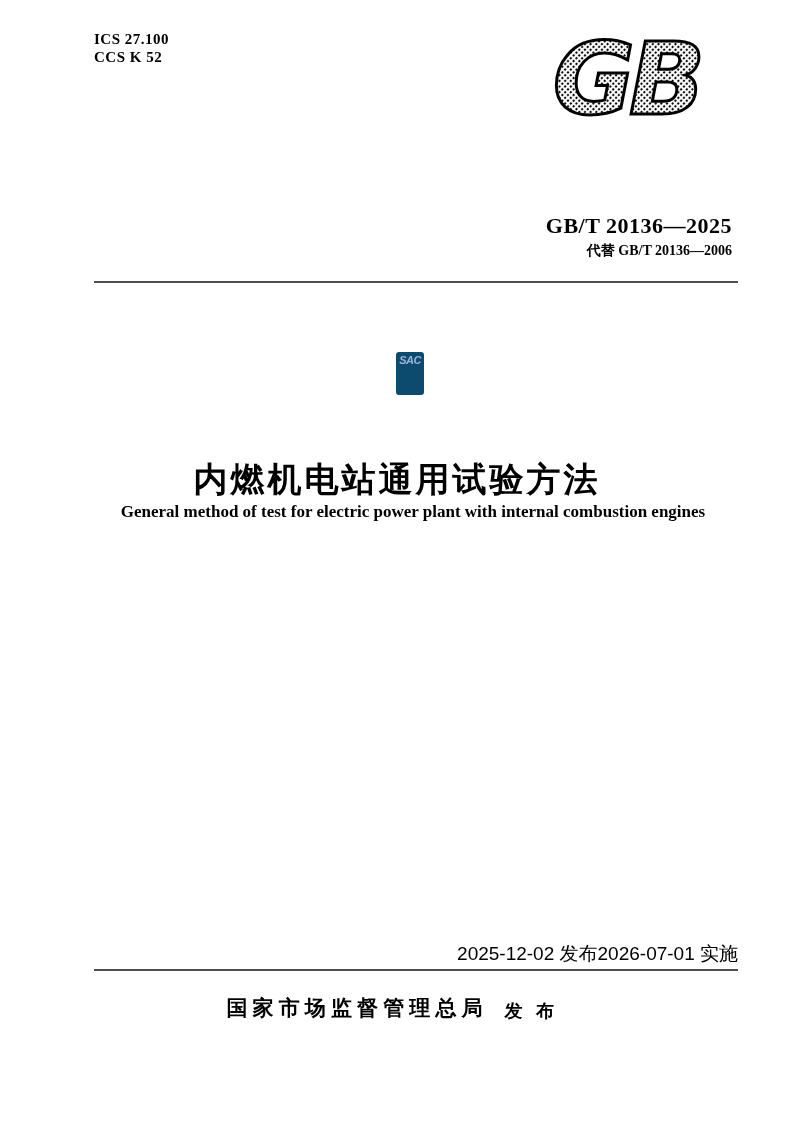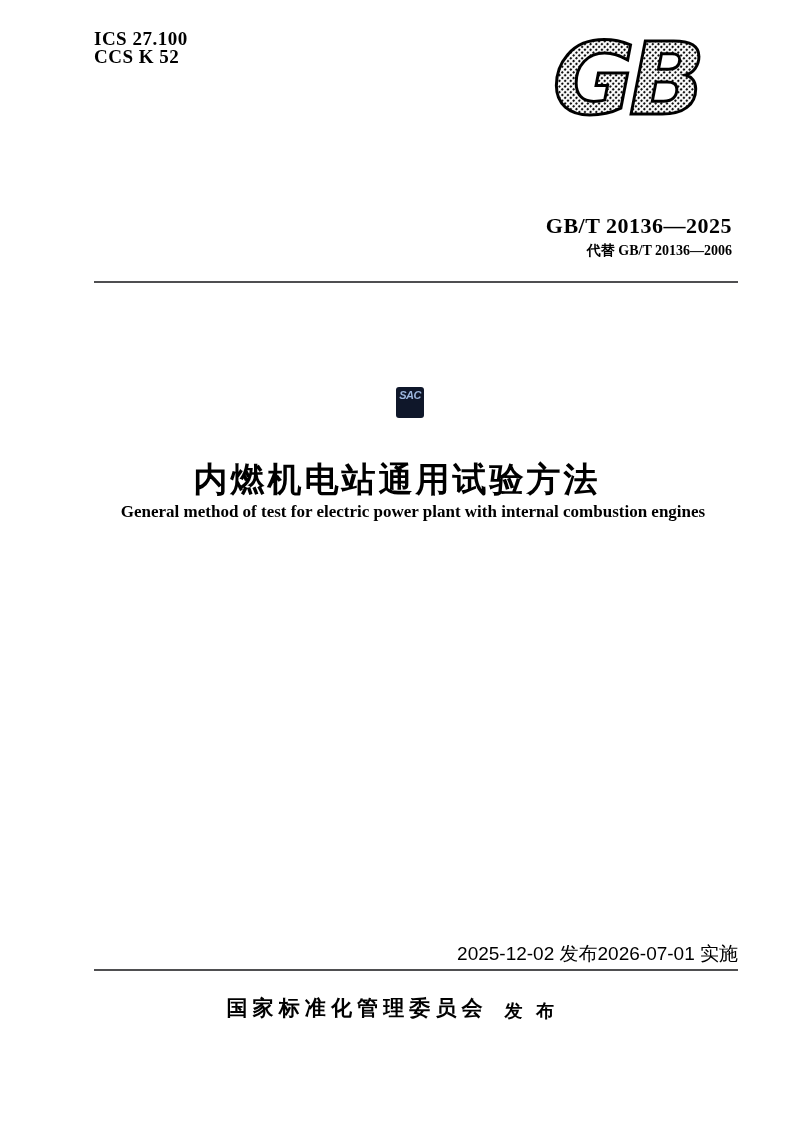--- a/index.html
+++ b/index.html
@@ -22,7 +22,7 @@
     top: 30px;
     font-family: "Liberation Serif", serif;
     font-weight: bold;
-    font-size: 19px;
+    font-size: 15px;
     line-height: 18px;
     letter-spacing: 0.5px;
   }

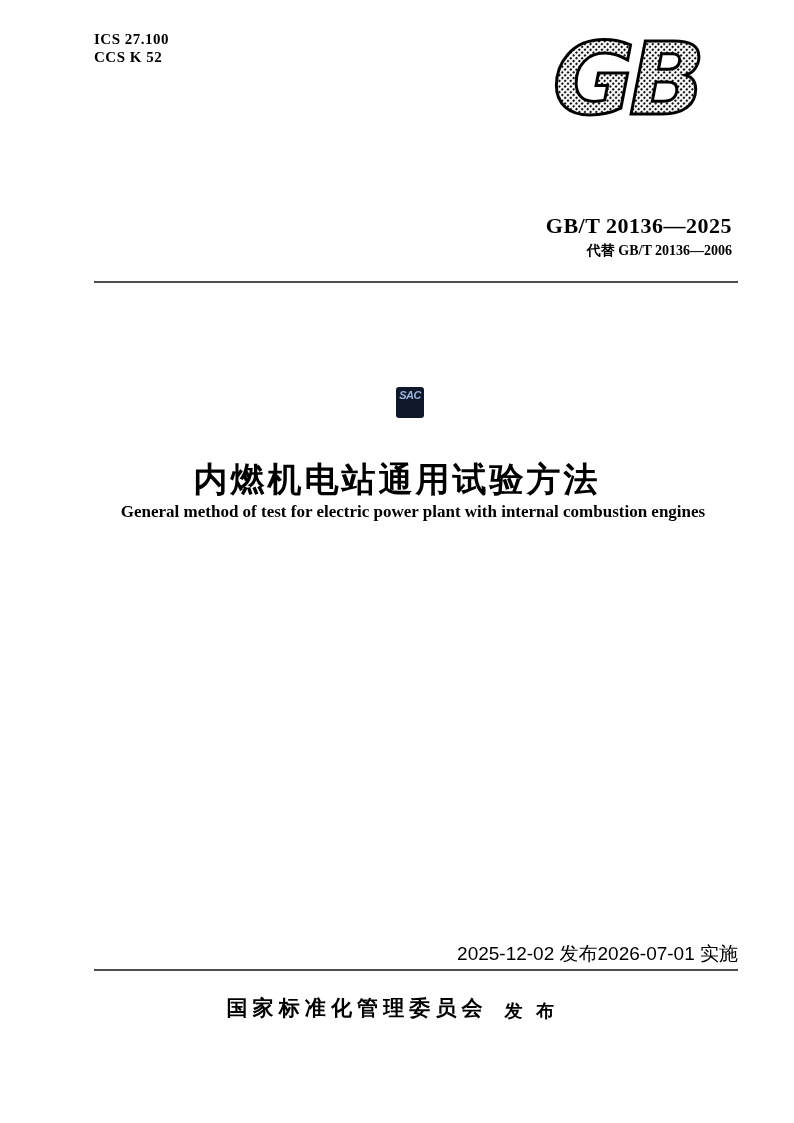--- a/index.html
+++ b/index.html
@@ -88,10 +88,9 @@
     left: 396px;
     top: 352px;
     width: 28px;
-    height: 31px;
-    background: #0f172a;
+    height: 43px;
+    background: #0c4a6e;
     border-radius: 3px;
-    margin-top: 35px;
   }
   .sac-badge span {
     display: block;

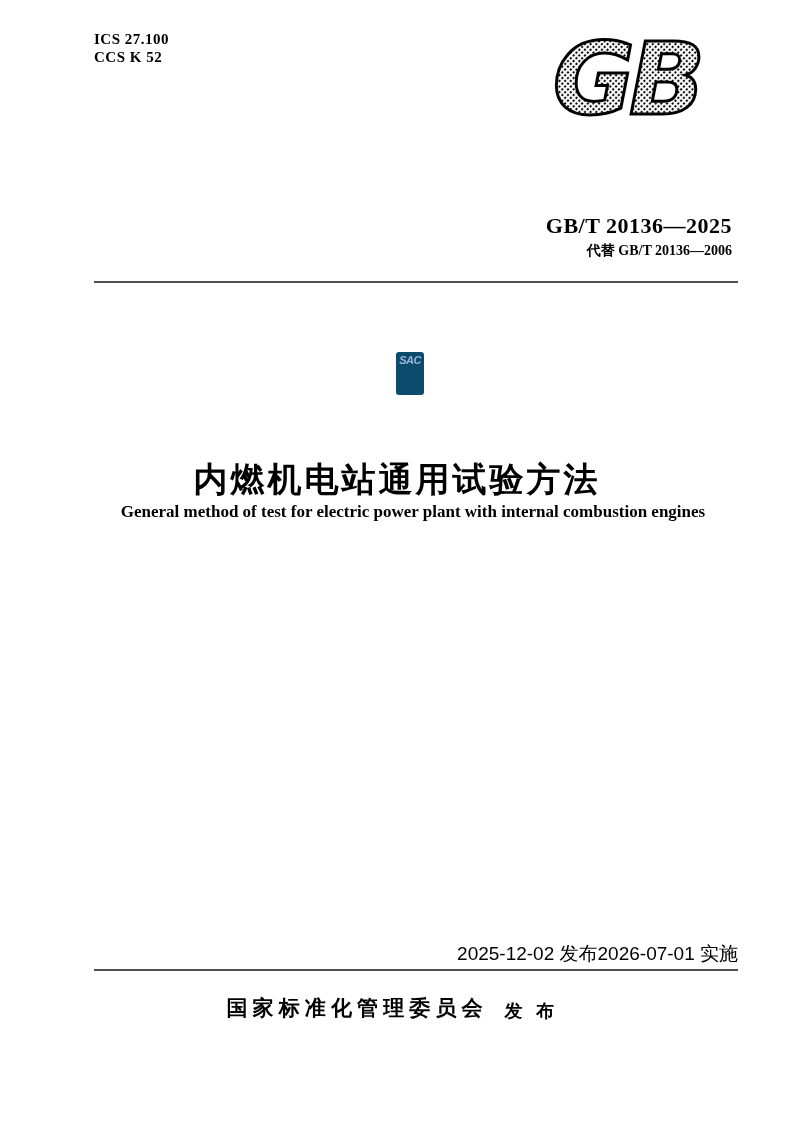--- a/index.html
+++ b/index.html
@@ -215,6 +215,7 @@
 
   <div class="publisher">
     <div class="issuer-lines">
+      <div>国家市场监督管理总局</div>
       <div>国家标准化管理委员会</div>
     </div>
     <div class="fabu">发布</div>

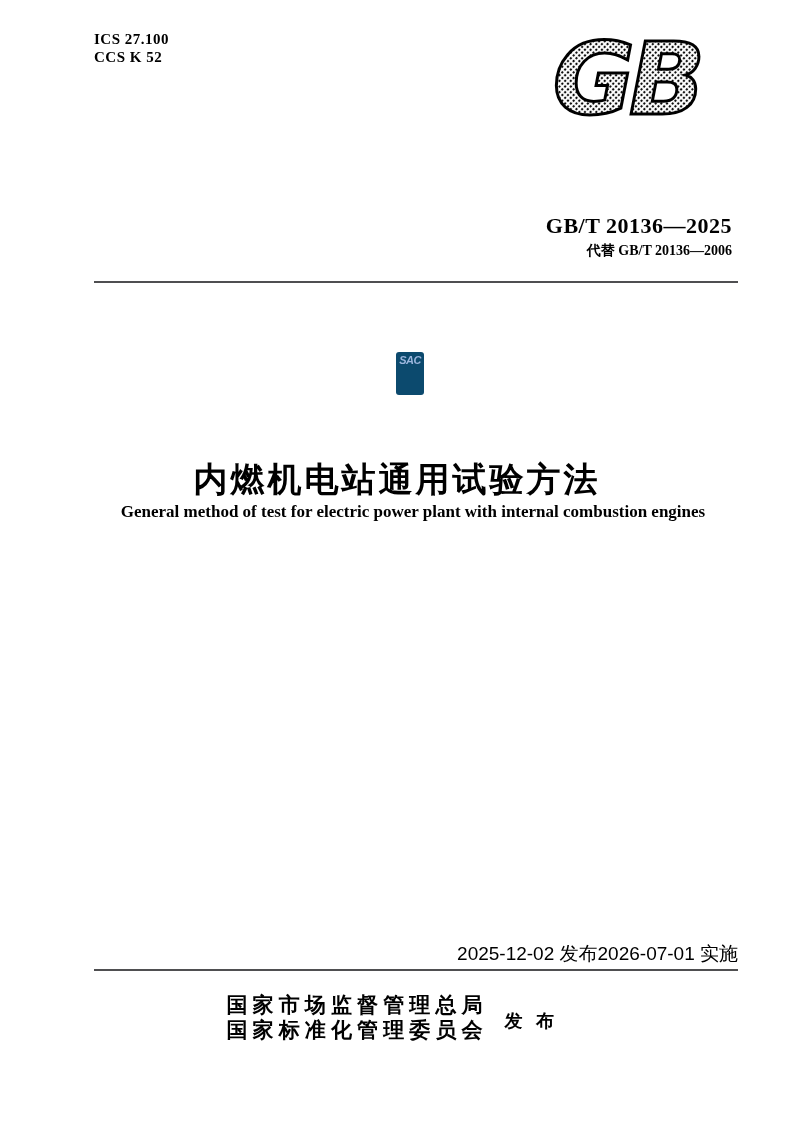--- a/index.html
+++ b/index.html
@@ -216,7 +216,6 @@
   <div class="publisher">
     <div class="issuer-lines">
       <div>国家市场监督管理总局</div>
-      <div>国家标准化管理委员会</div>
     </div>
     <div class="fabu">发布</div>
   </div>

